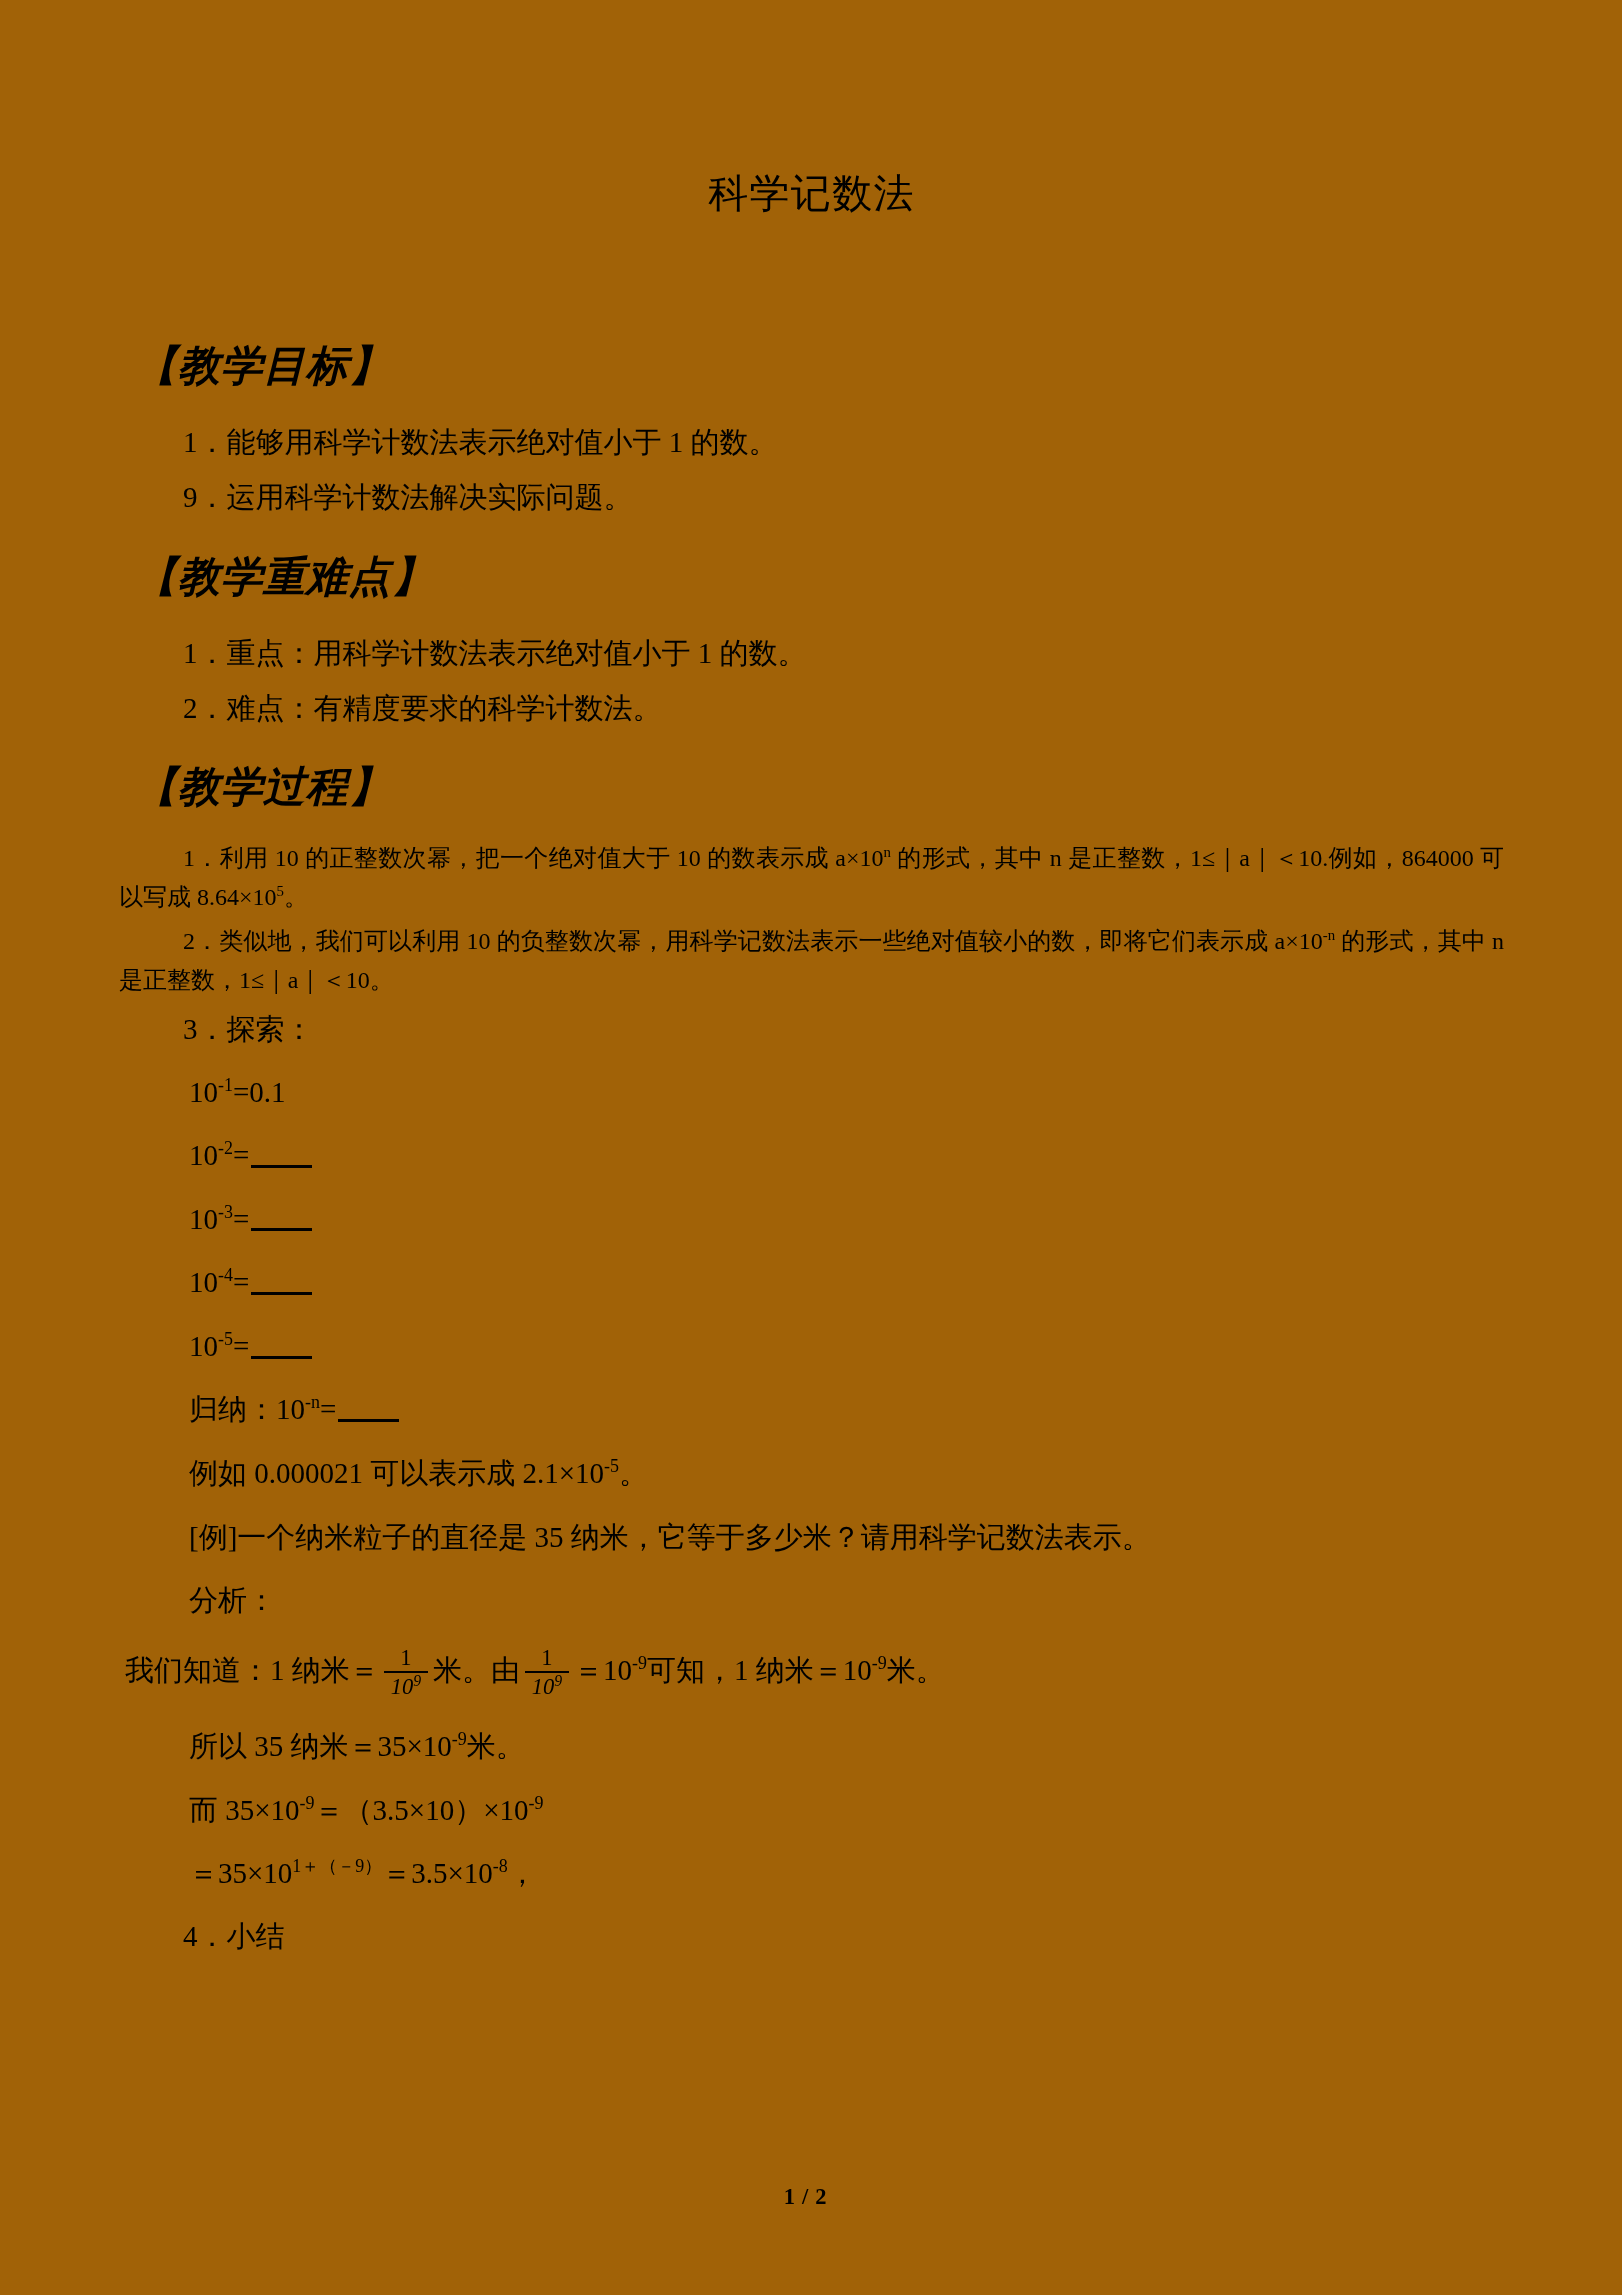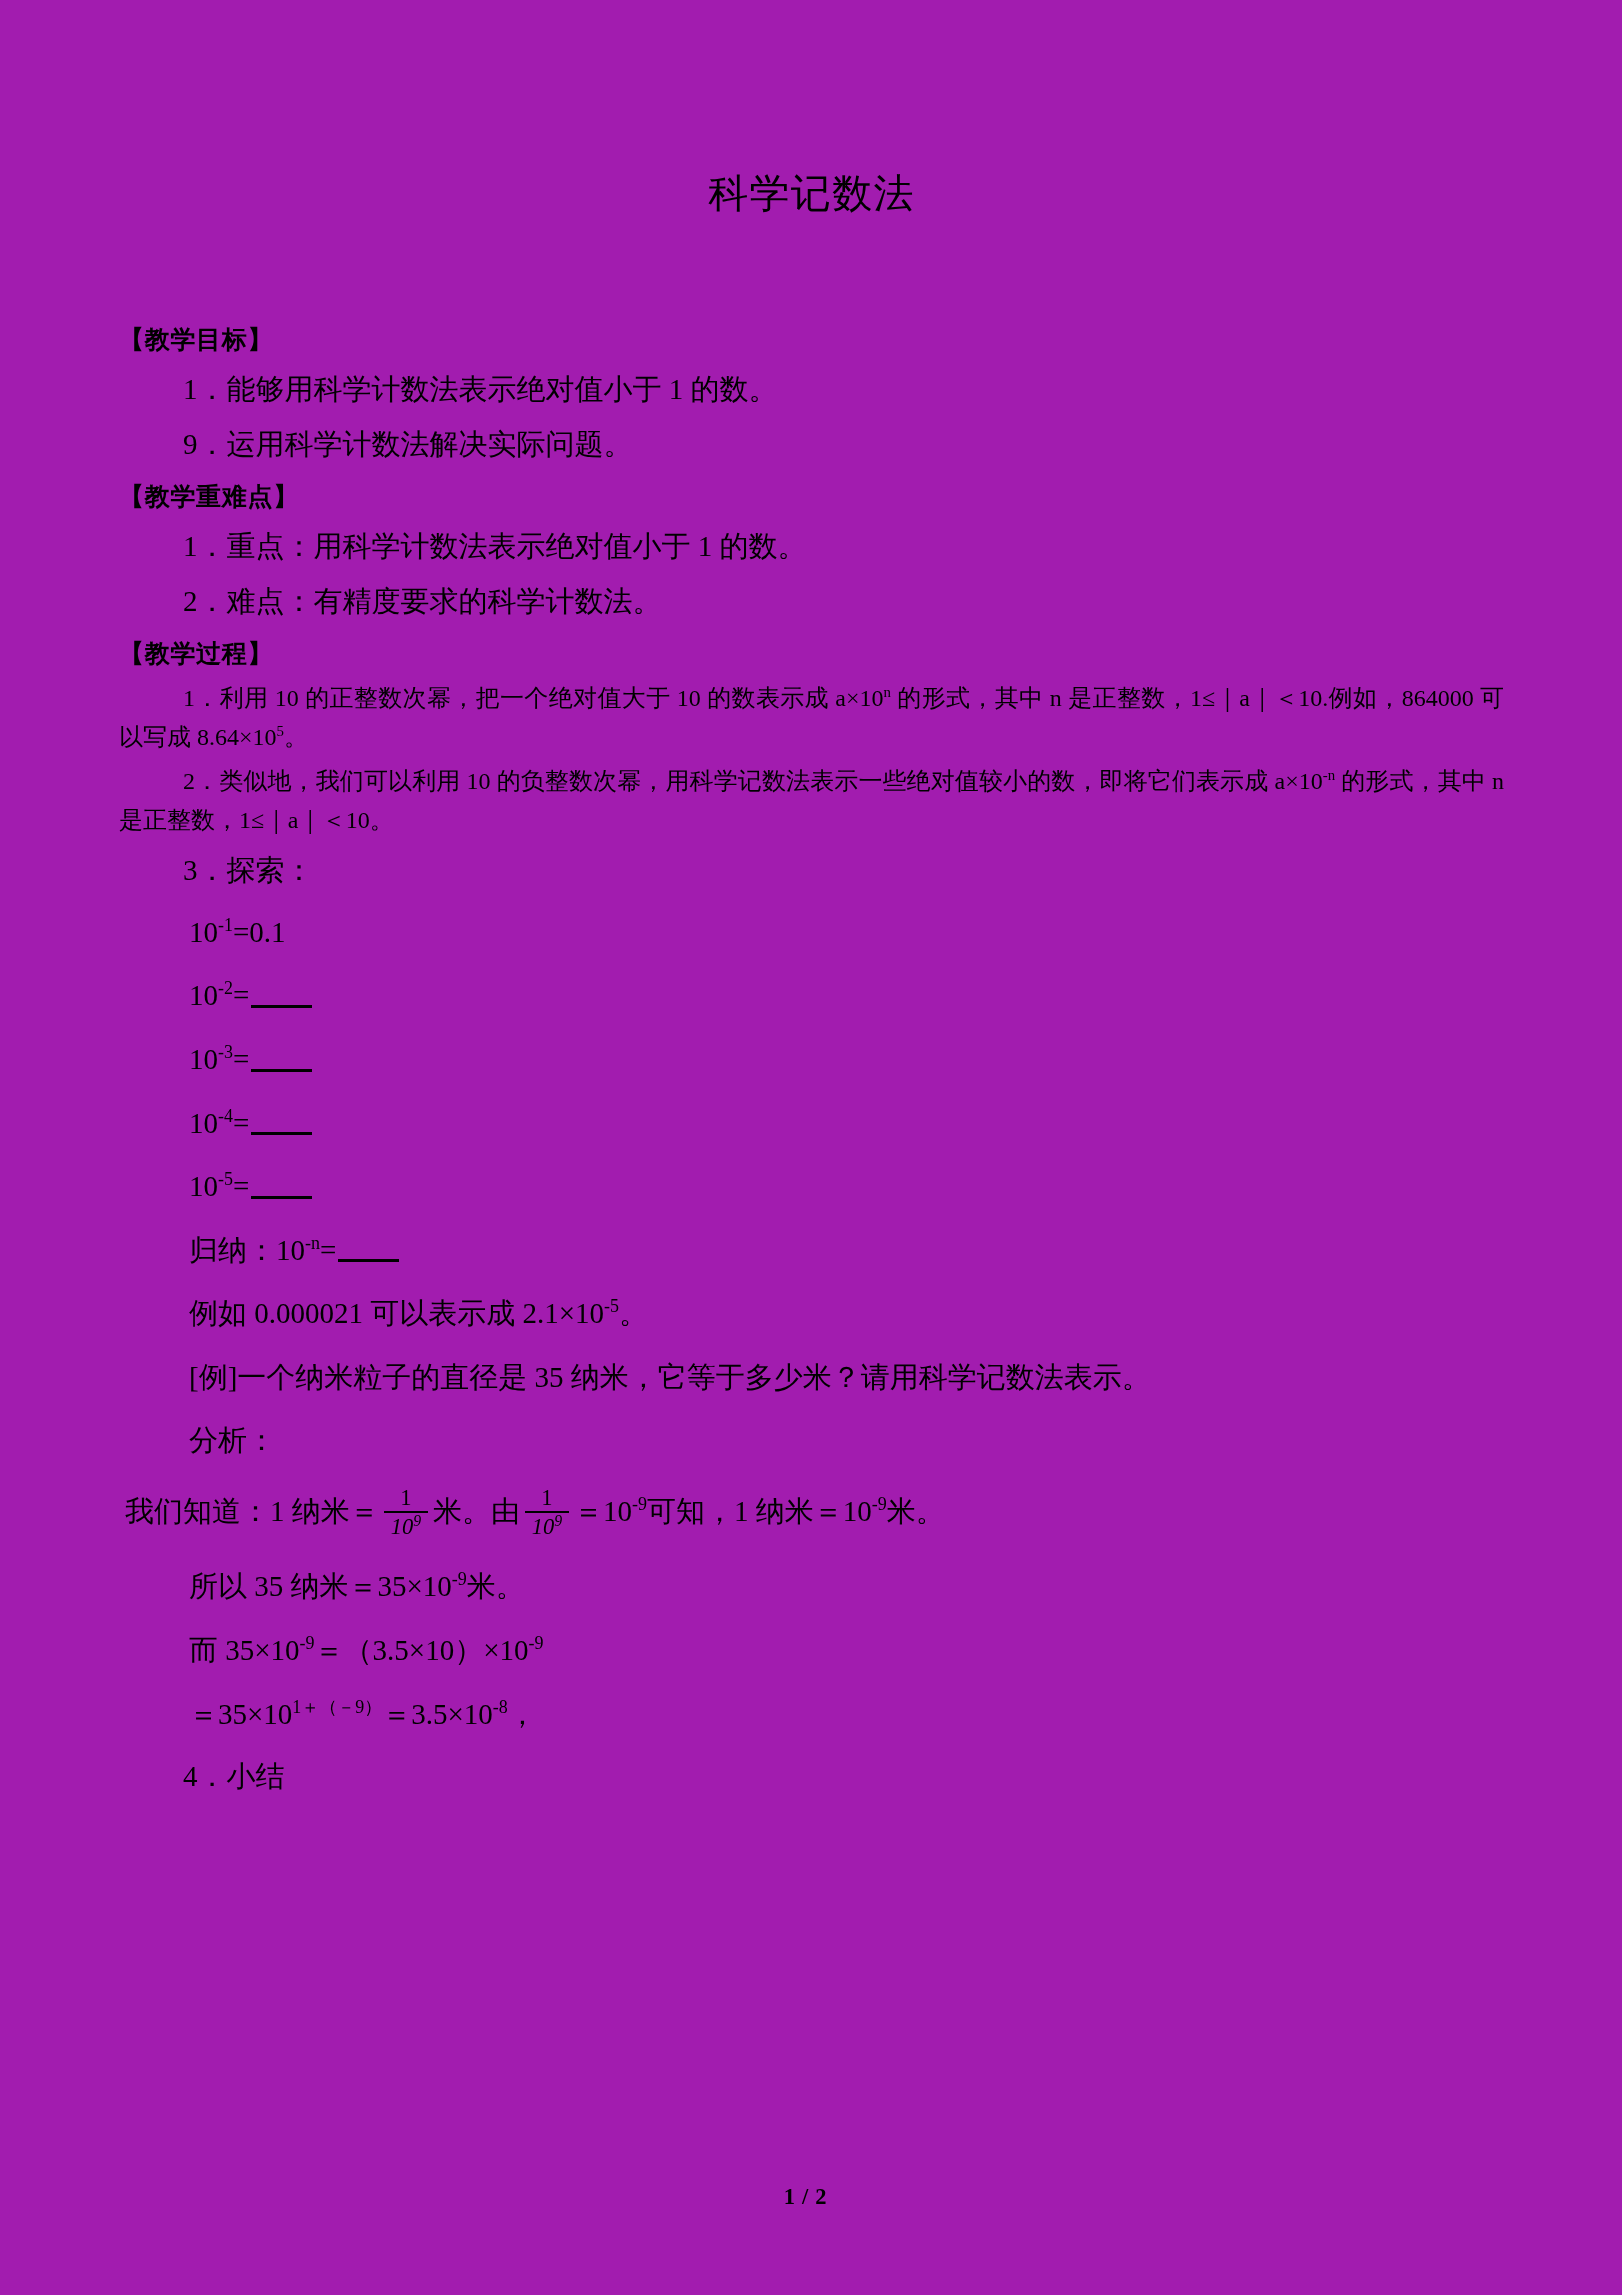--- a/index.html
+++ b/index.html
@@ -16,7 +16,7 @@
     position: relative;
     width: 1623px;
     height: 2295px;
-    background: #a21caf;
+    background: #a16207;
     box-sizing: border-box;
     padding: 99px 119px 0 119px;
     overflow: hidden;

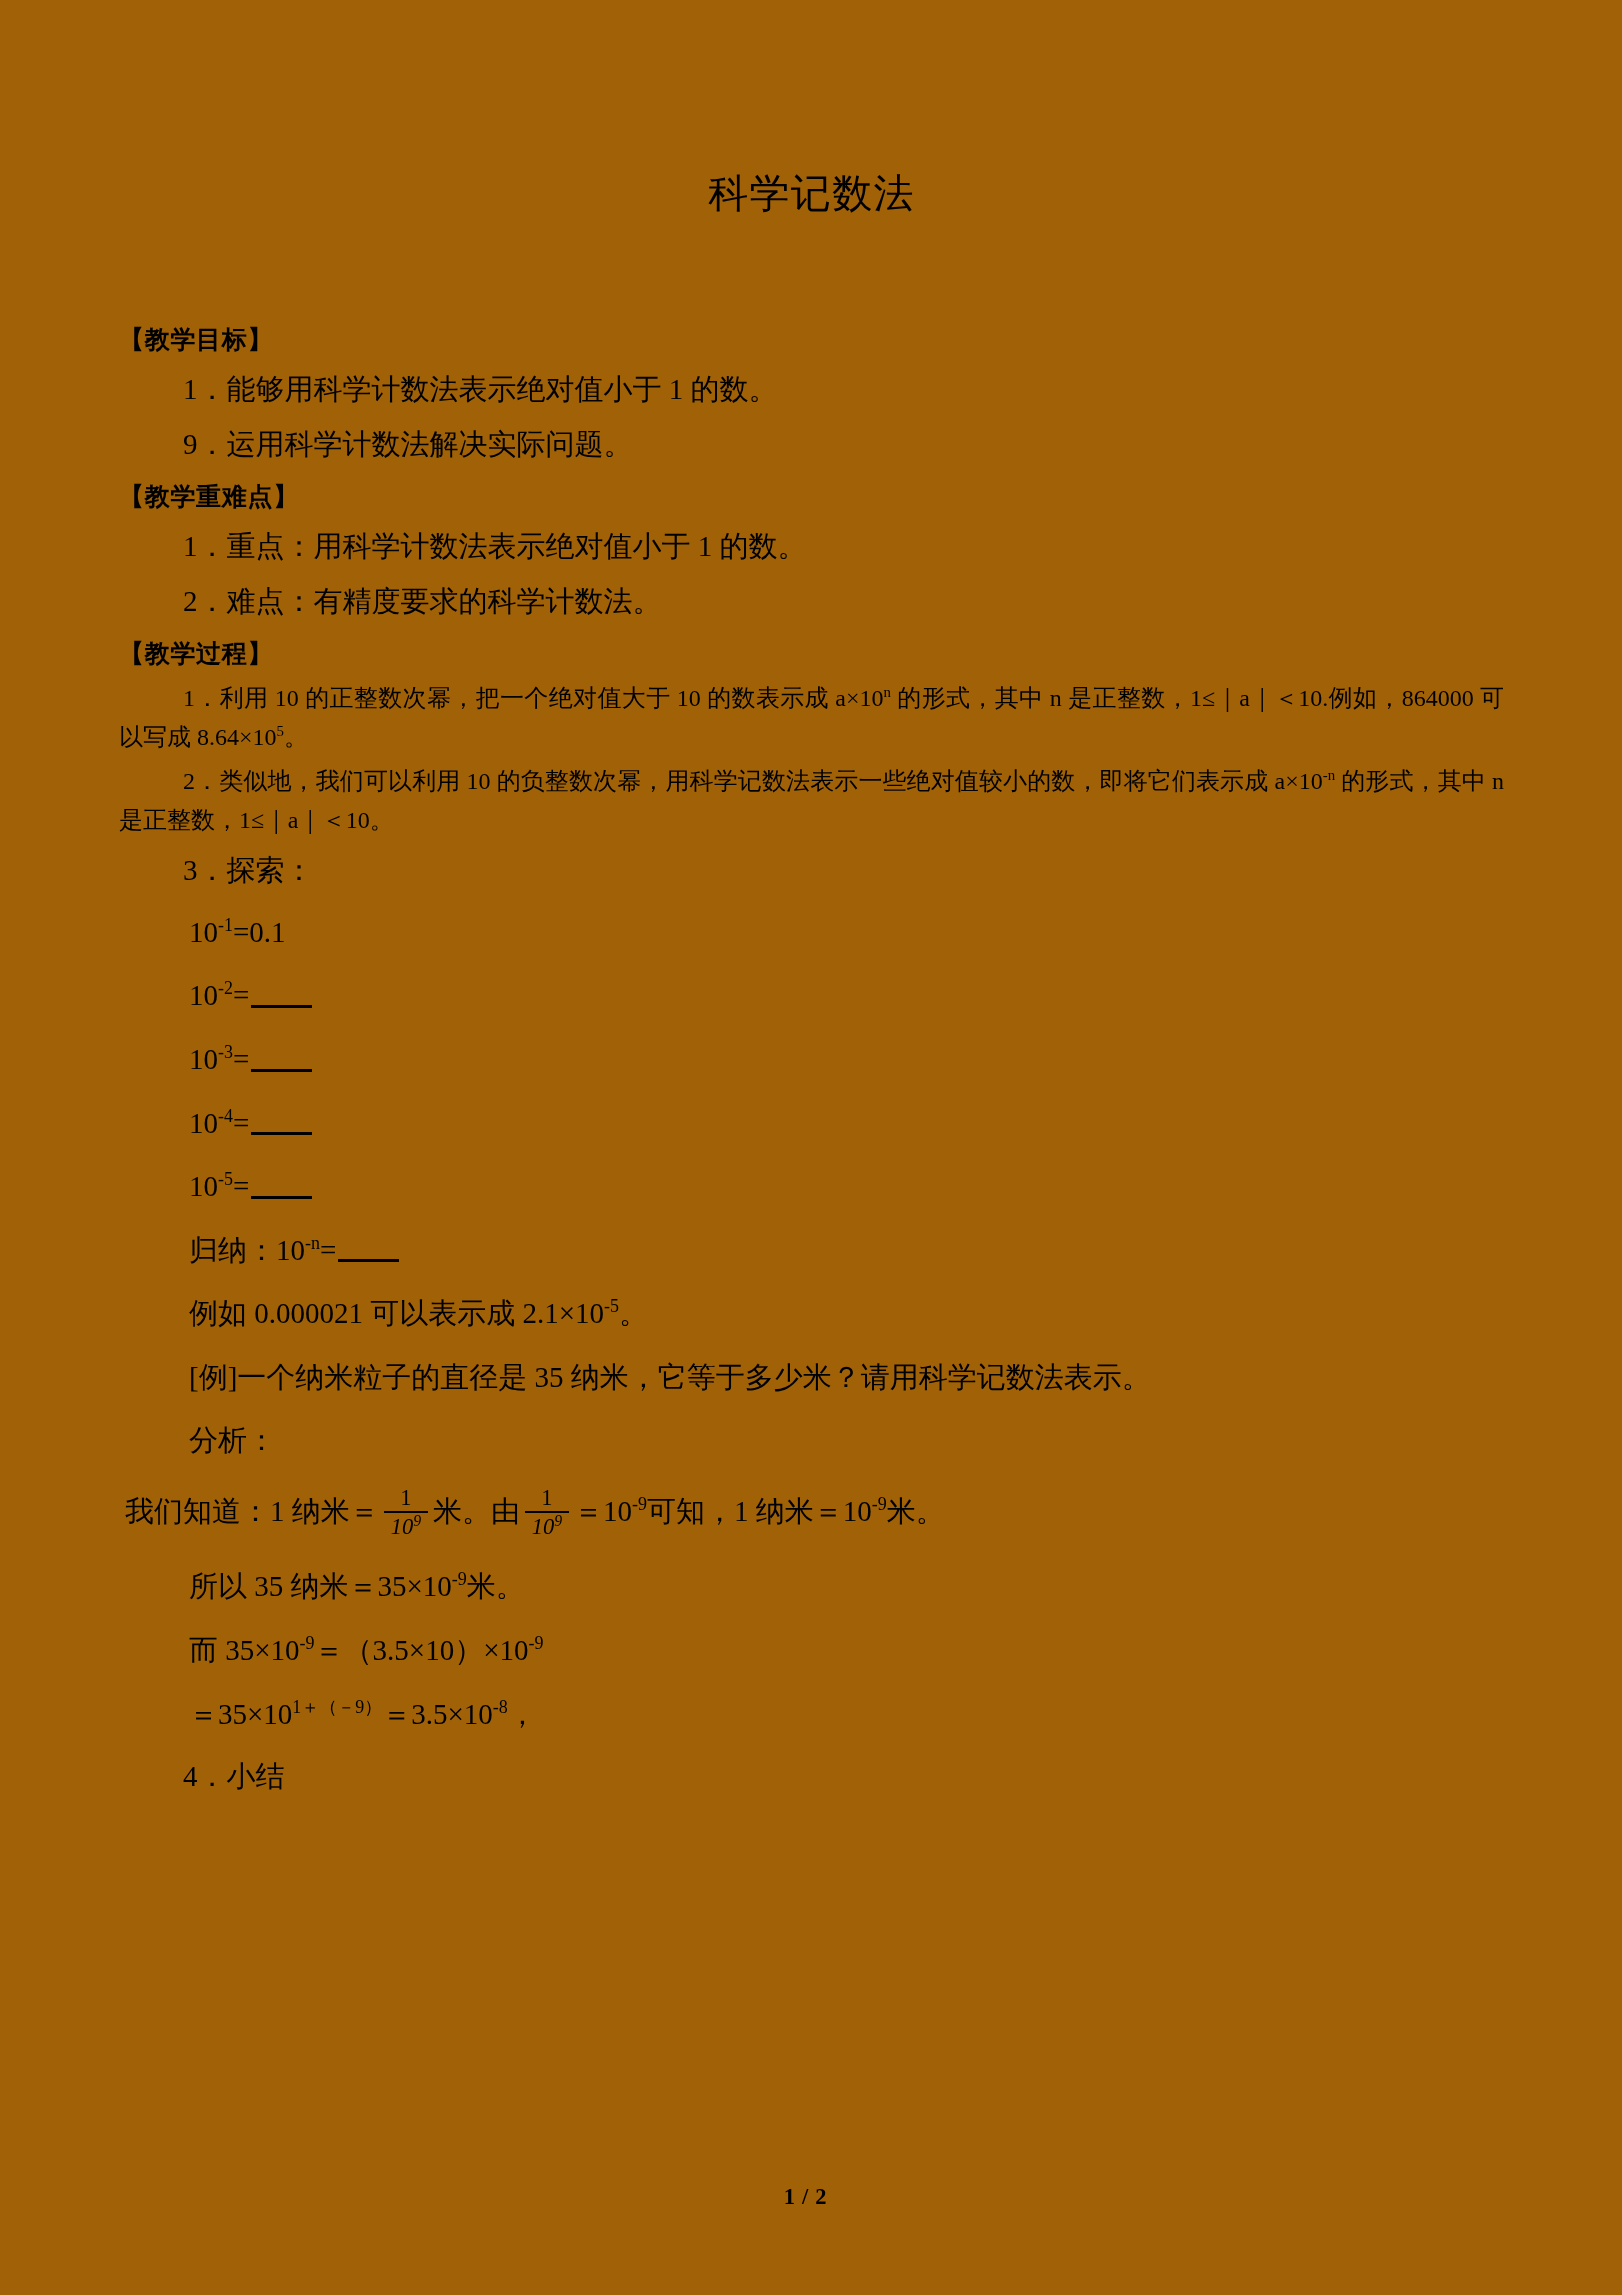--- a/index.html
+++ b/index.html
@@ -33,12 +33,13 @@
   .spacer-after-title { height: 99px; }
 
   .section-head {
-    font-size: 25px;
+    font-size: 42px;
     font-weight: bold;
     line-height: 1.25;
-    margin: 0;
+    margin: 16px;
     padding: 9.3px 0 6.6px 0;
     letter-spacing: 0.7px;
+    font-style: italic;
   }
 
   .para {

